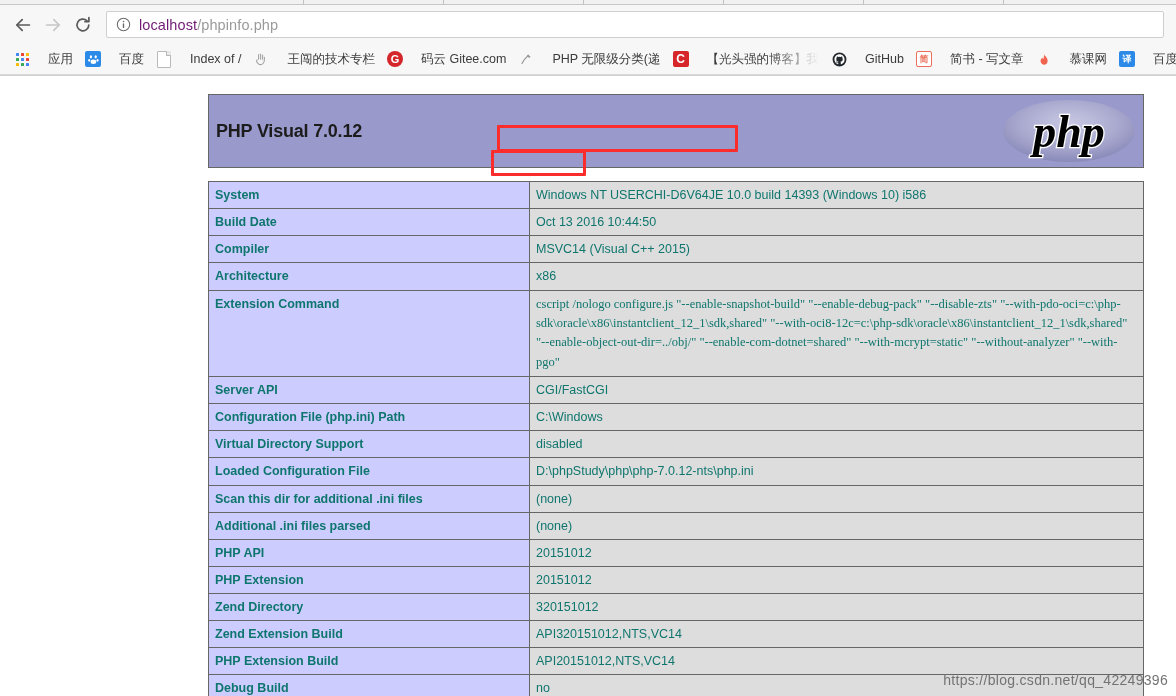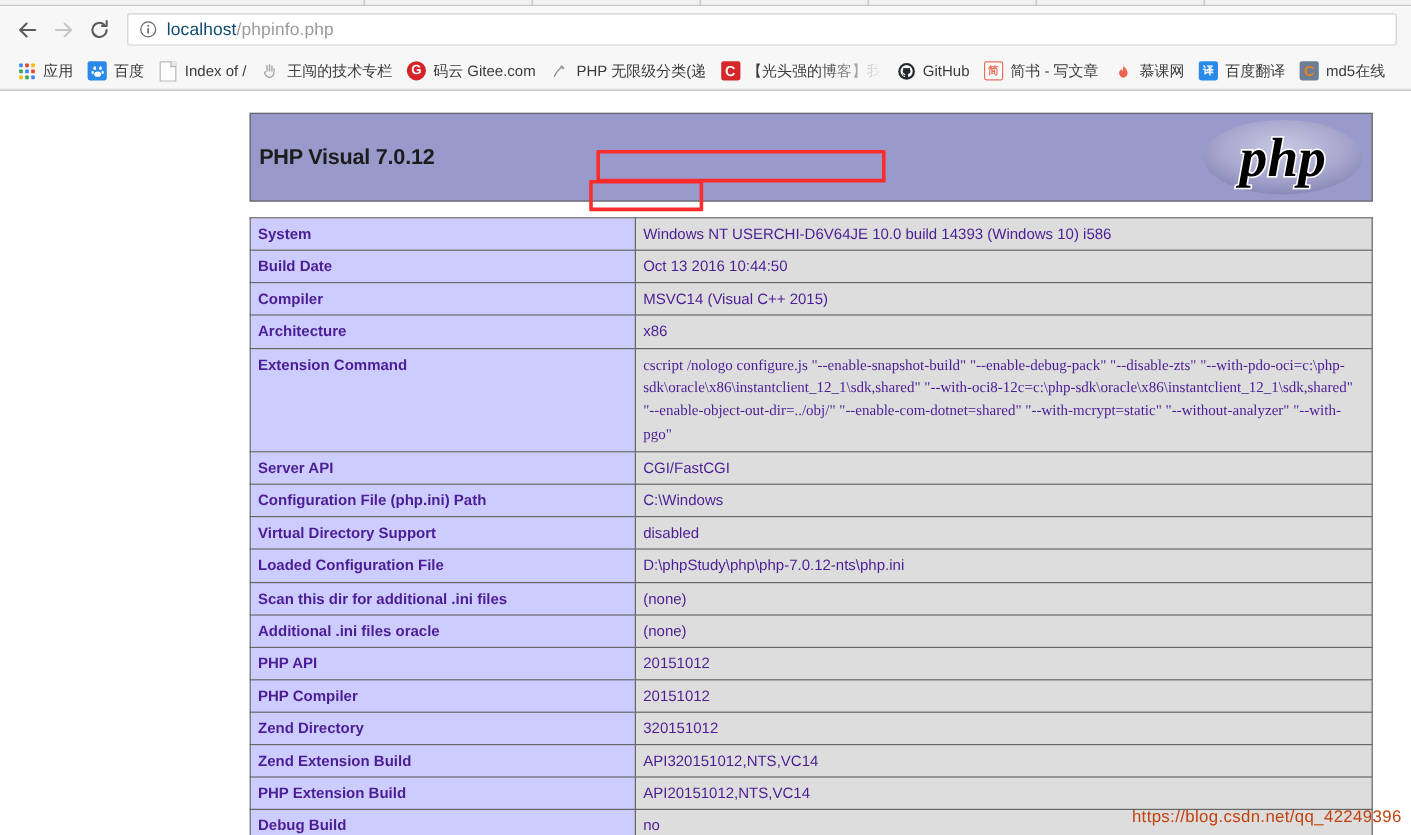--- a/index.html
+++ b/index.html
@@ -84,7 +84,7 @@
     overflow: hidden;
     letter-spacing: 0.1px;
   }
-  .url-host { color: #0c4a6e; }
+  .url-host { color: #701a75; }
 
   
   .bookmarks-bar {

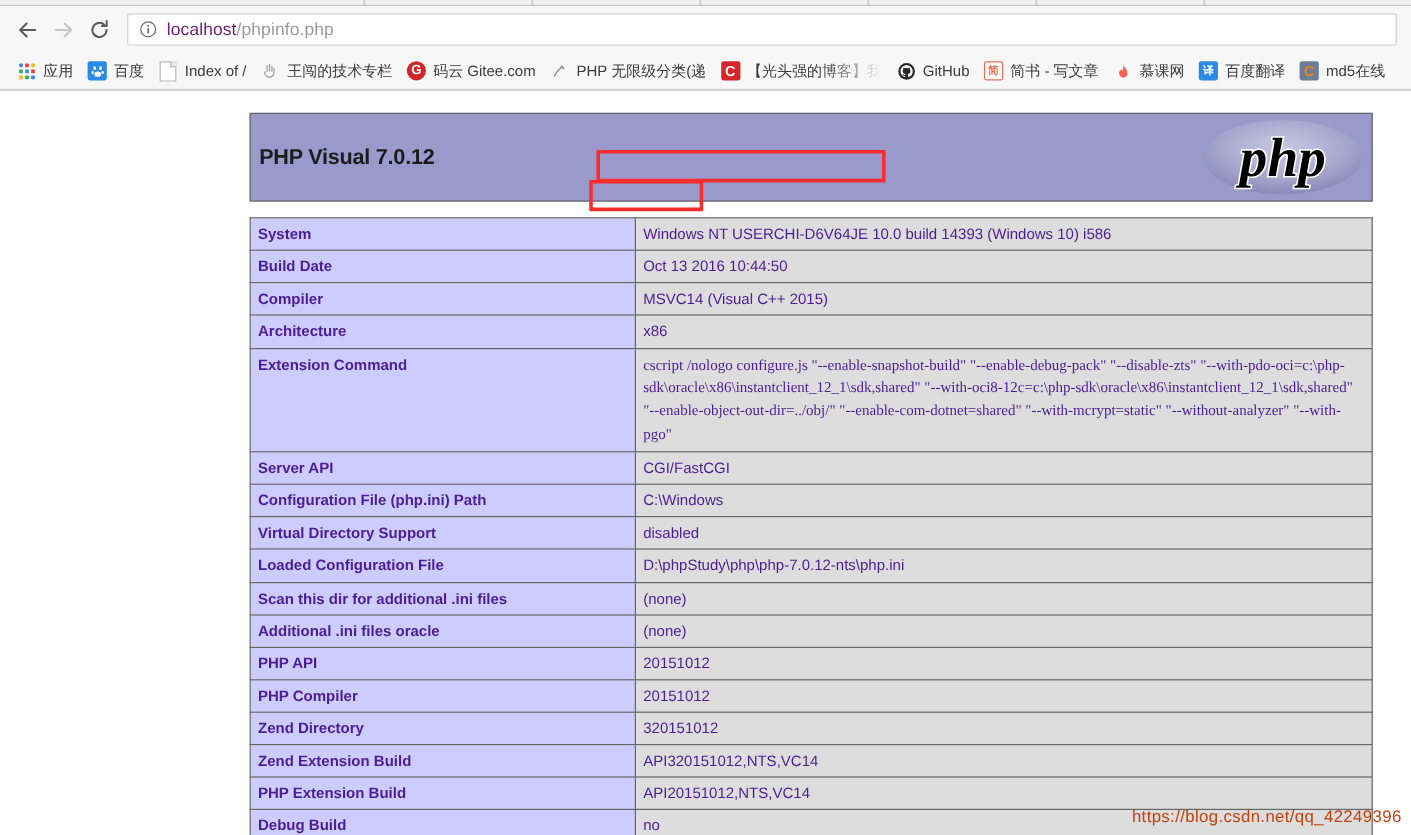--- a/index.html
+++ b/index.html
@@ -105,6 +105,7 @@
     padding: 0 6px;
     flex: 0 0 auto;
     border-radius: 2px;
+    gap: 12px;
   }
   .bm-label {
     font-size: 12.5px;

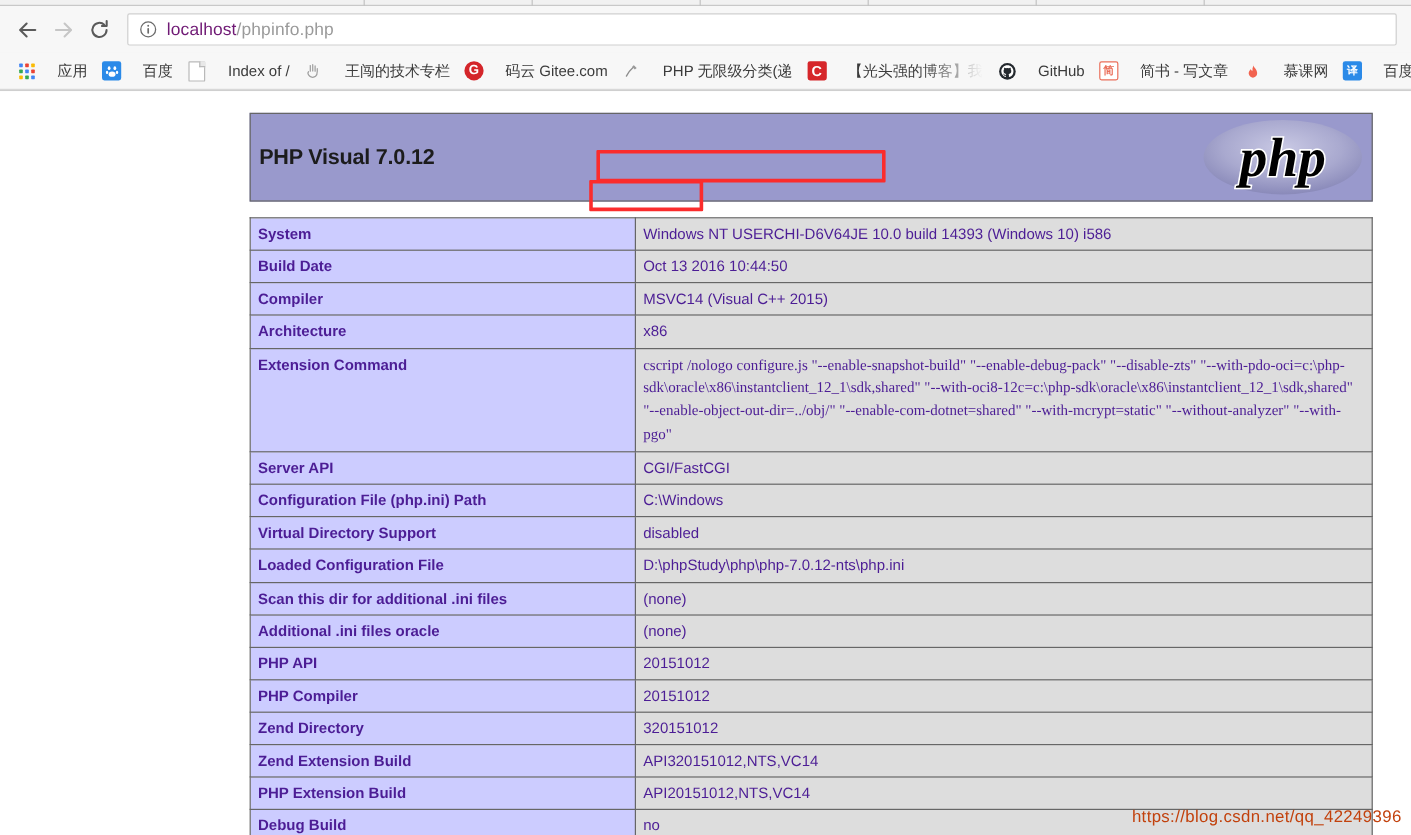--- a/index.html
+++ b/index.html
@@ -209,7 +209,7 @@
     border: 1px solid #666666;
     padding: 4px 6px;
     font-size: 12.5px;
-    color: #4c1d95;
+    color: #0f766e;
     vertical-align: top;
     line-height: 1.45;
   }

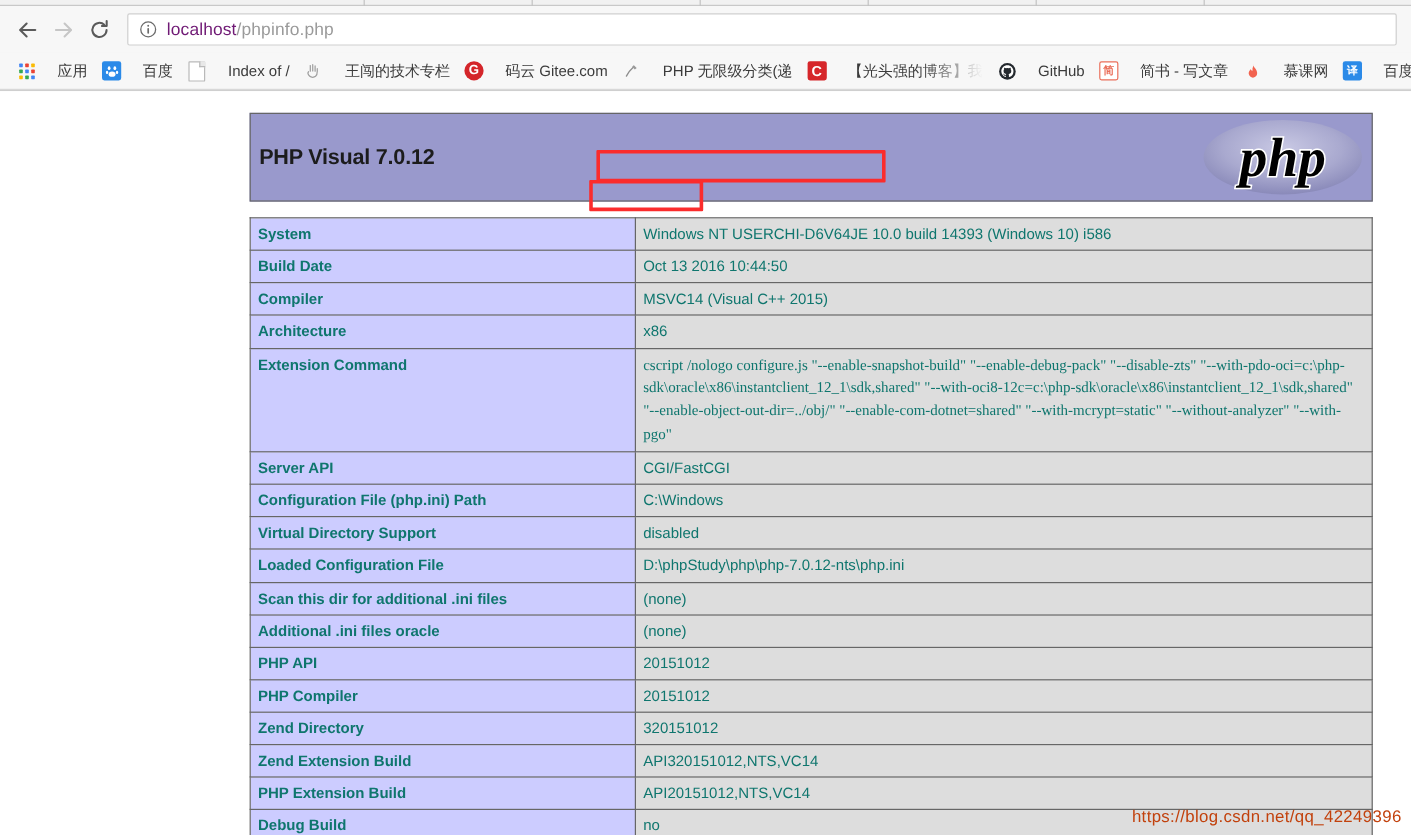--- a/index.html
+++ b/index.html
@@ -466,7 +466,7 @@
           <td class="v">(none)</td>
         </tr>
         <tr>
-          <td class="k">Additional .ini files oracle</td>
+          <td class="k">Additional .ini files parsed</td>
           <td class="v">(none)</td>
         </tr>
         <tr>

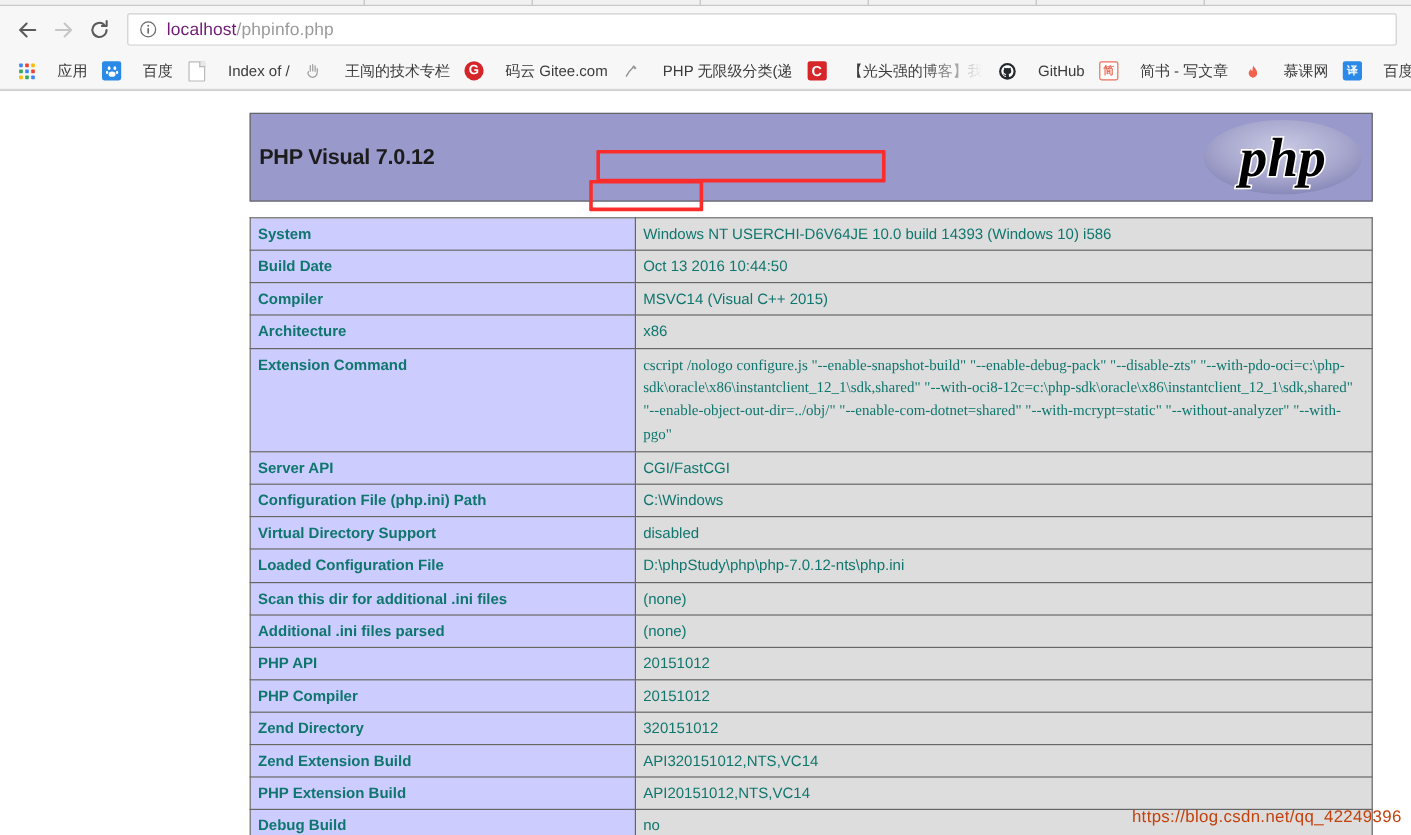--- a/index.html
+++ b/index.html
@@ -474,7 +474,7 @@
           <td class="v">20151012</td>
         </tr>
         <tr>
-          <td class="k">PHP Compiler</td>
+          <td class="k">PHP Extension</td>
           <td class="v">20151012</td>
         </tr>
         <tr>

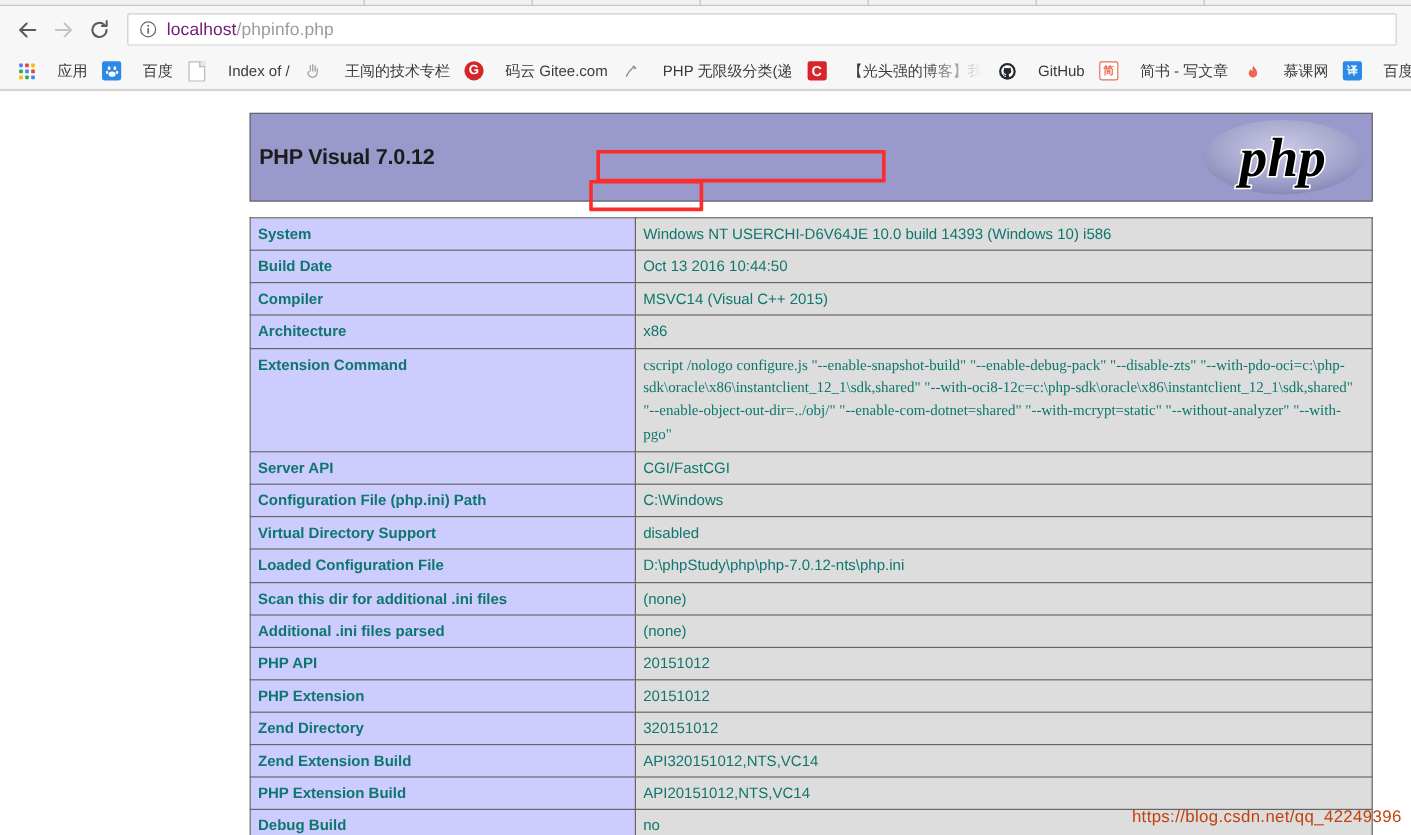--- a/index.html
+++ b/index.html
@@ -239,7 +239,7 @@
     right: 8px;
     bottom: 8px;
     font-size: 14px;
-    color: #c2410c;
+    color: #737373;
     letter-spacing: 0.3px;
     white-space: nowrap;
   }

